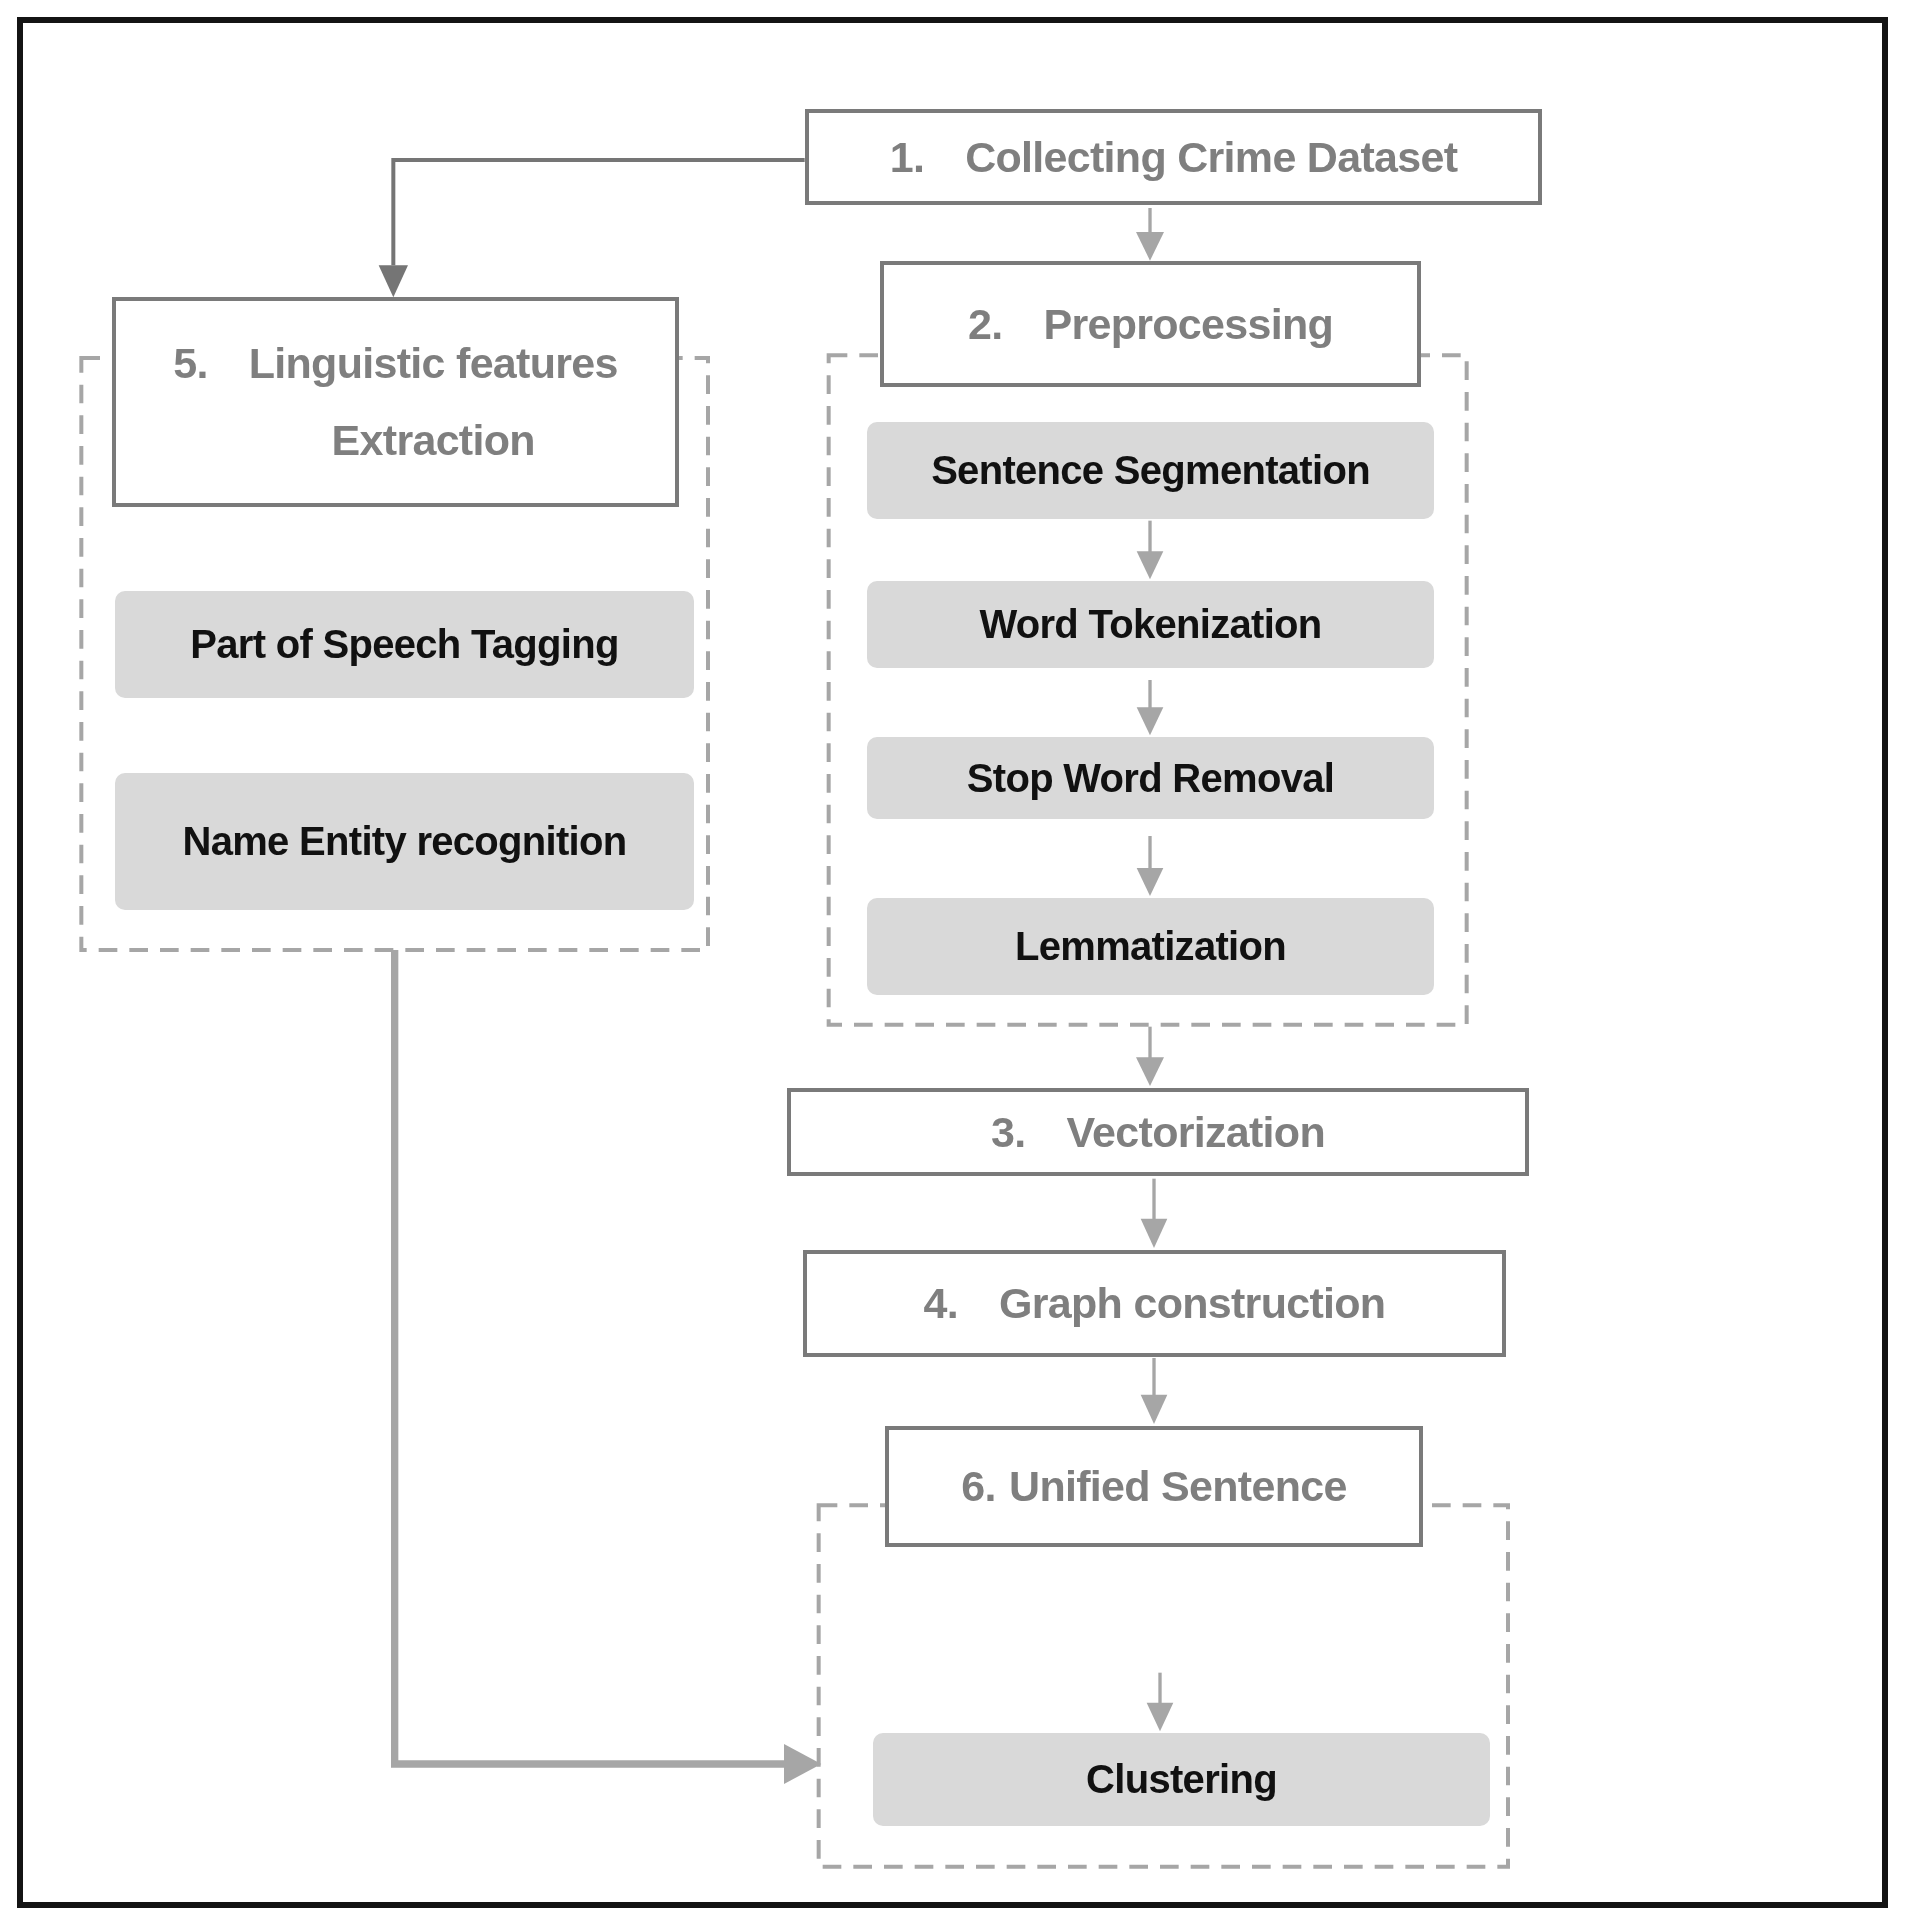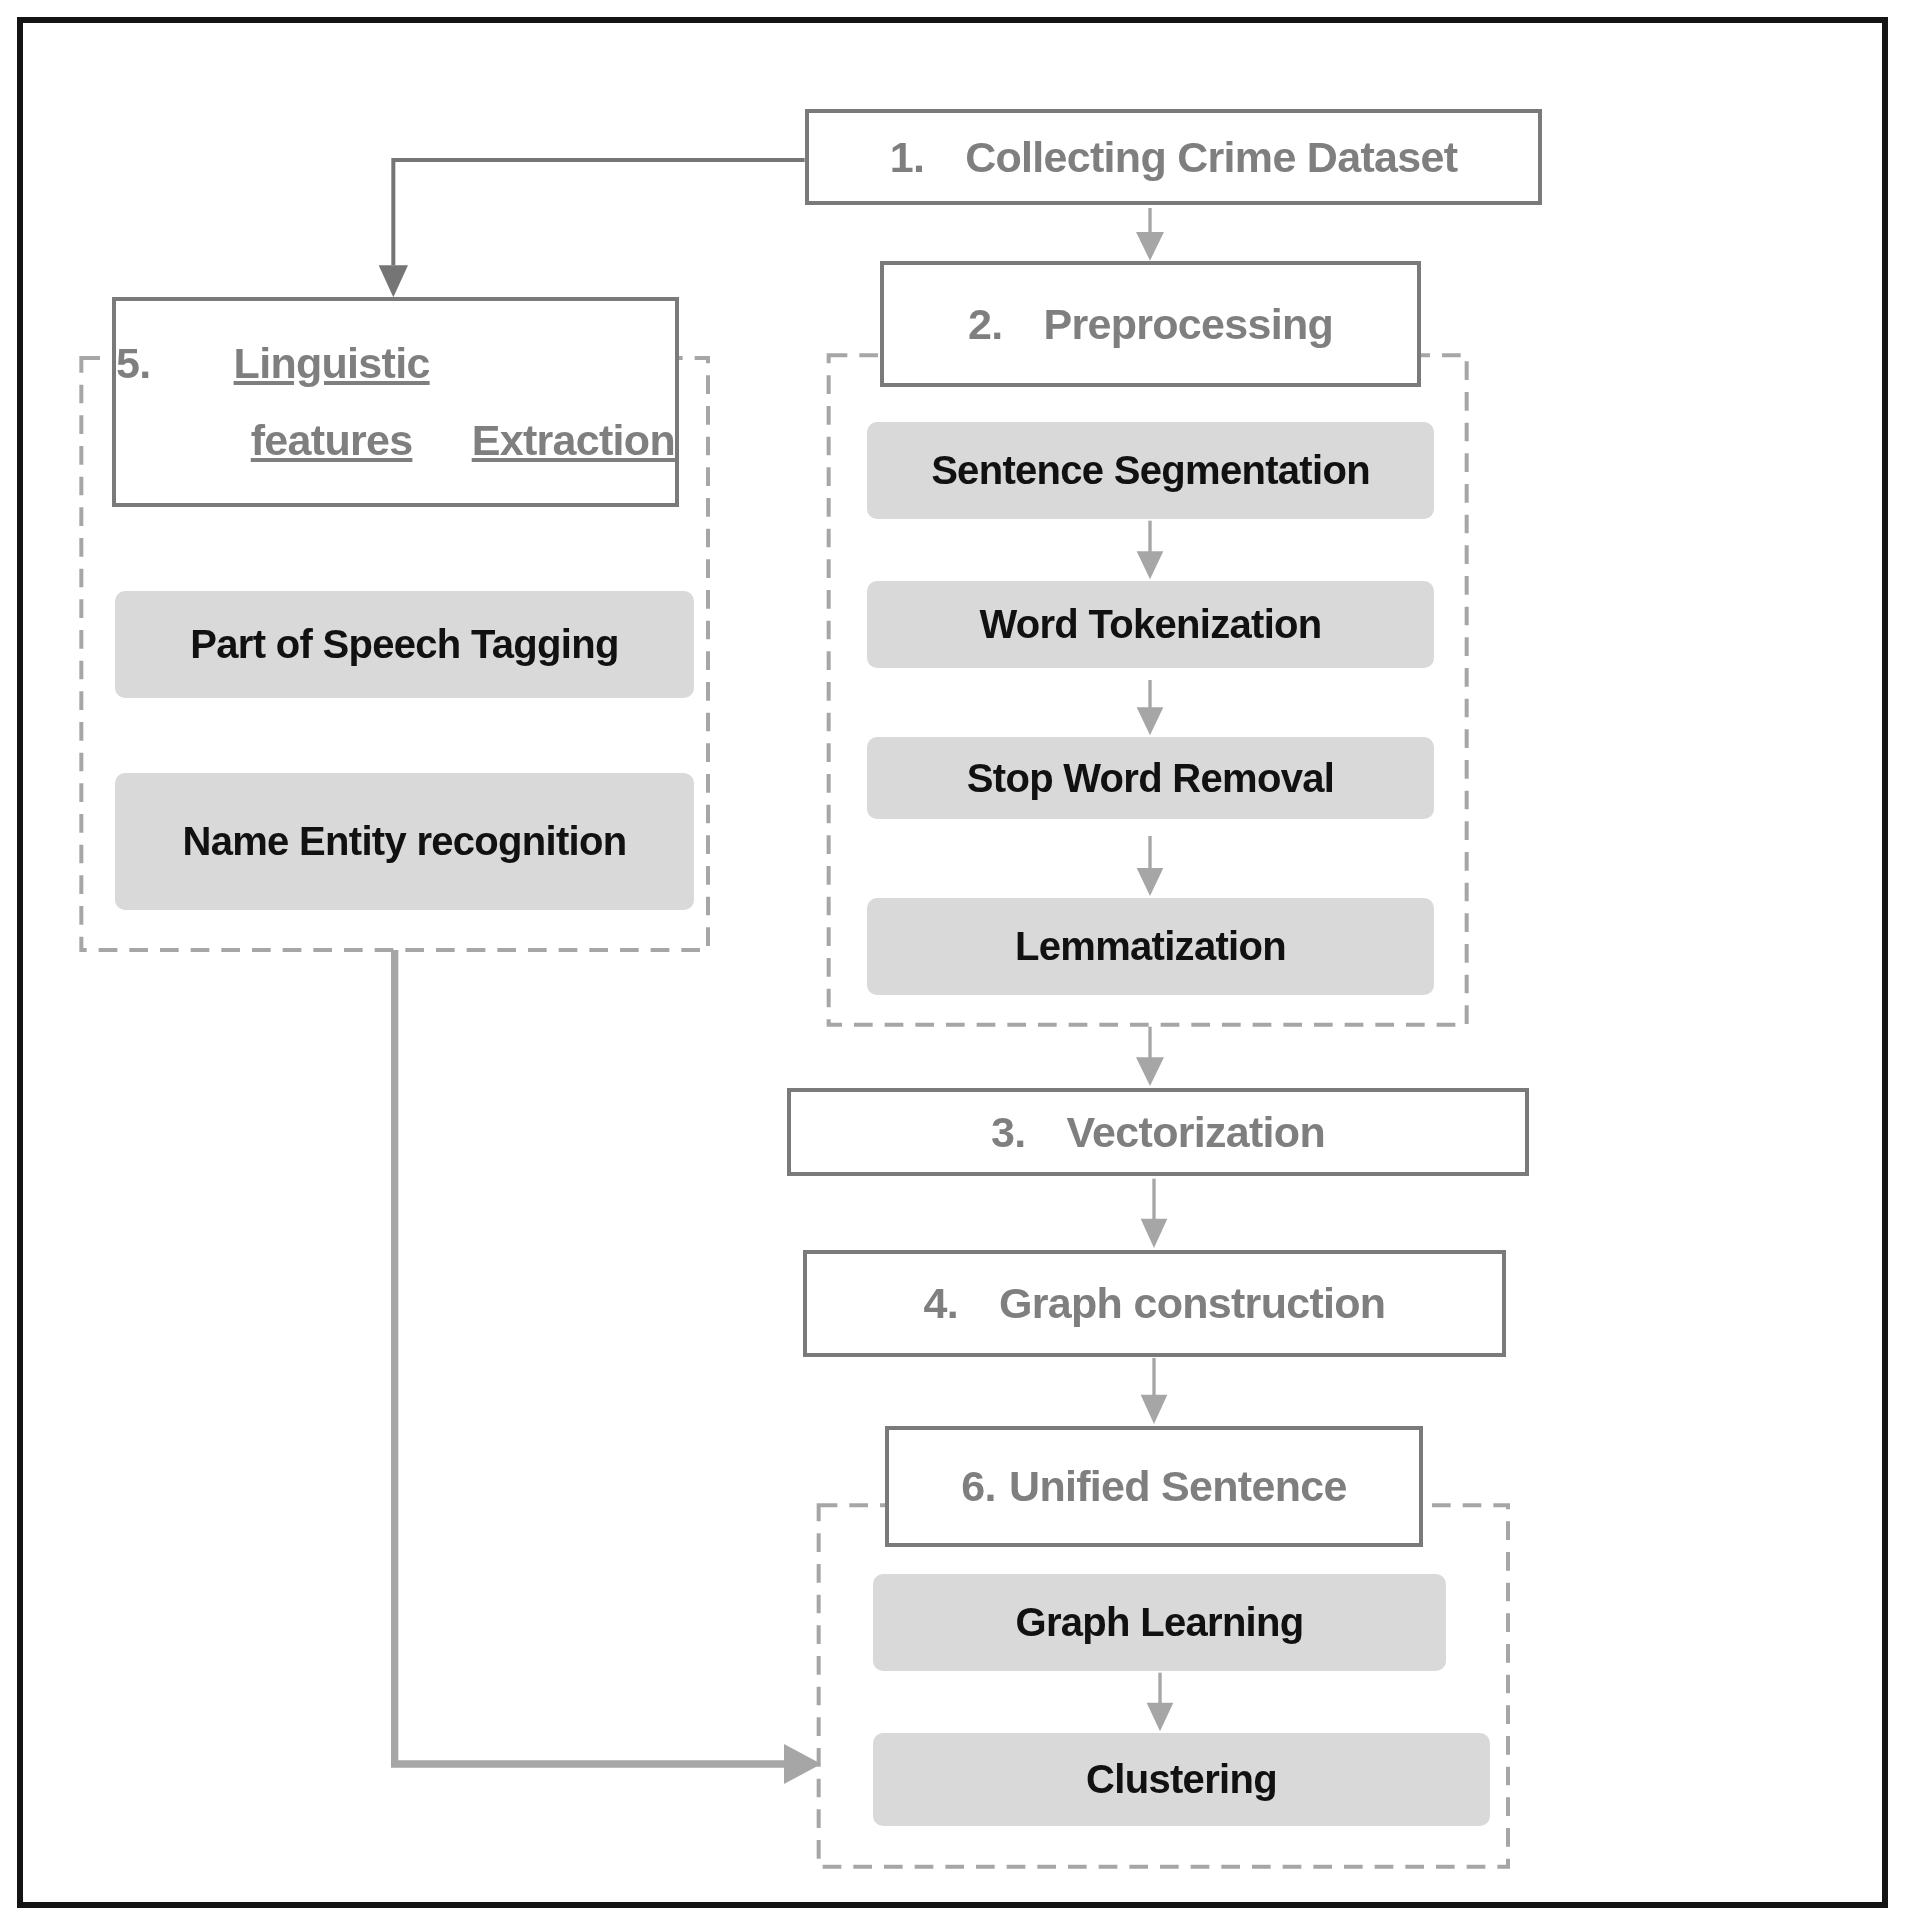--- a/index.html
+++ b/index.html
@@ -43,7 +43,7 @@
   .step-box .num{margin-right:41px;}
   .step-box.tight .num{margin-right:13.3px;}
   .box5-inner{display:flex;align-items:flex-start;line-height:1.8;}
-  .two-line{display:flex;flex-direction:row;align-items:flex-end;text-align:center;text-decoration:underline;}
+  .two-line{display:flex;flex-direction:column;align-items:center;text-align:center;}
   .sub-box{
     position:absolute;background:var(--subbox-fill);
     border-radius:10px;box-sizing:border-box;

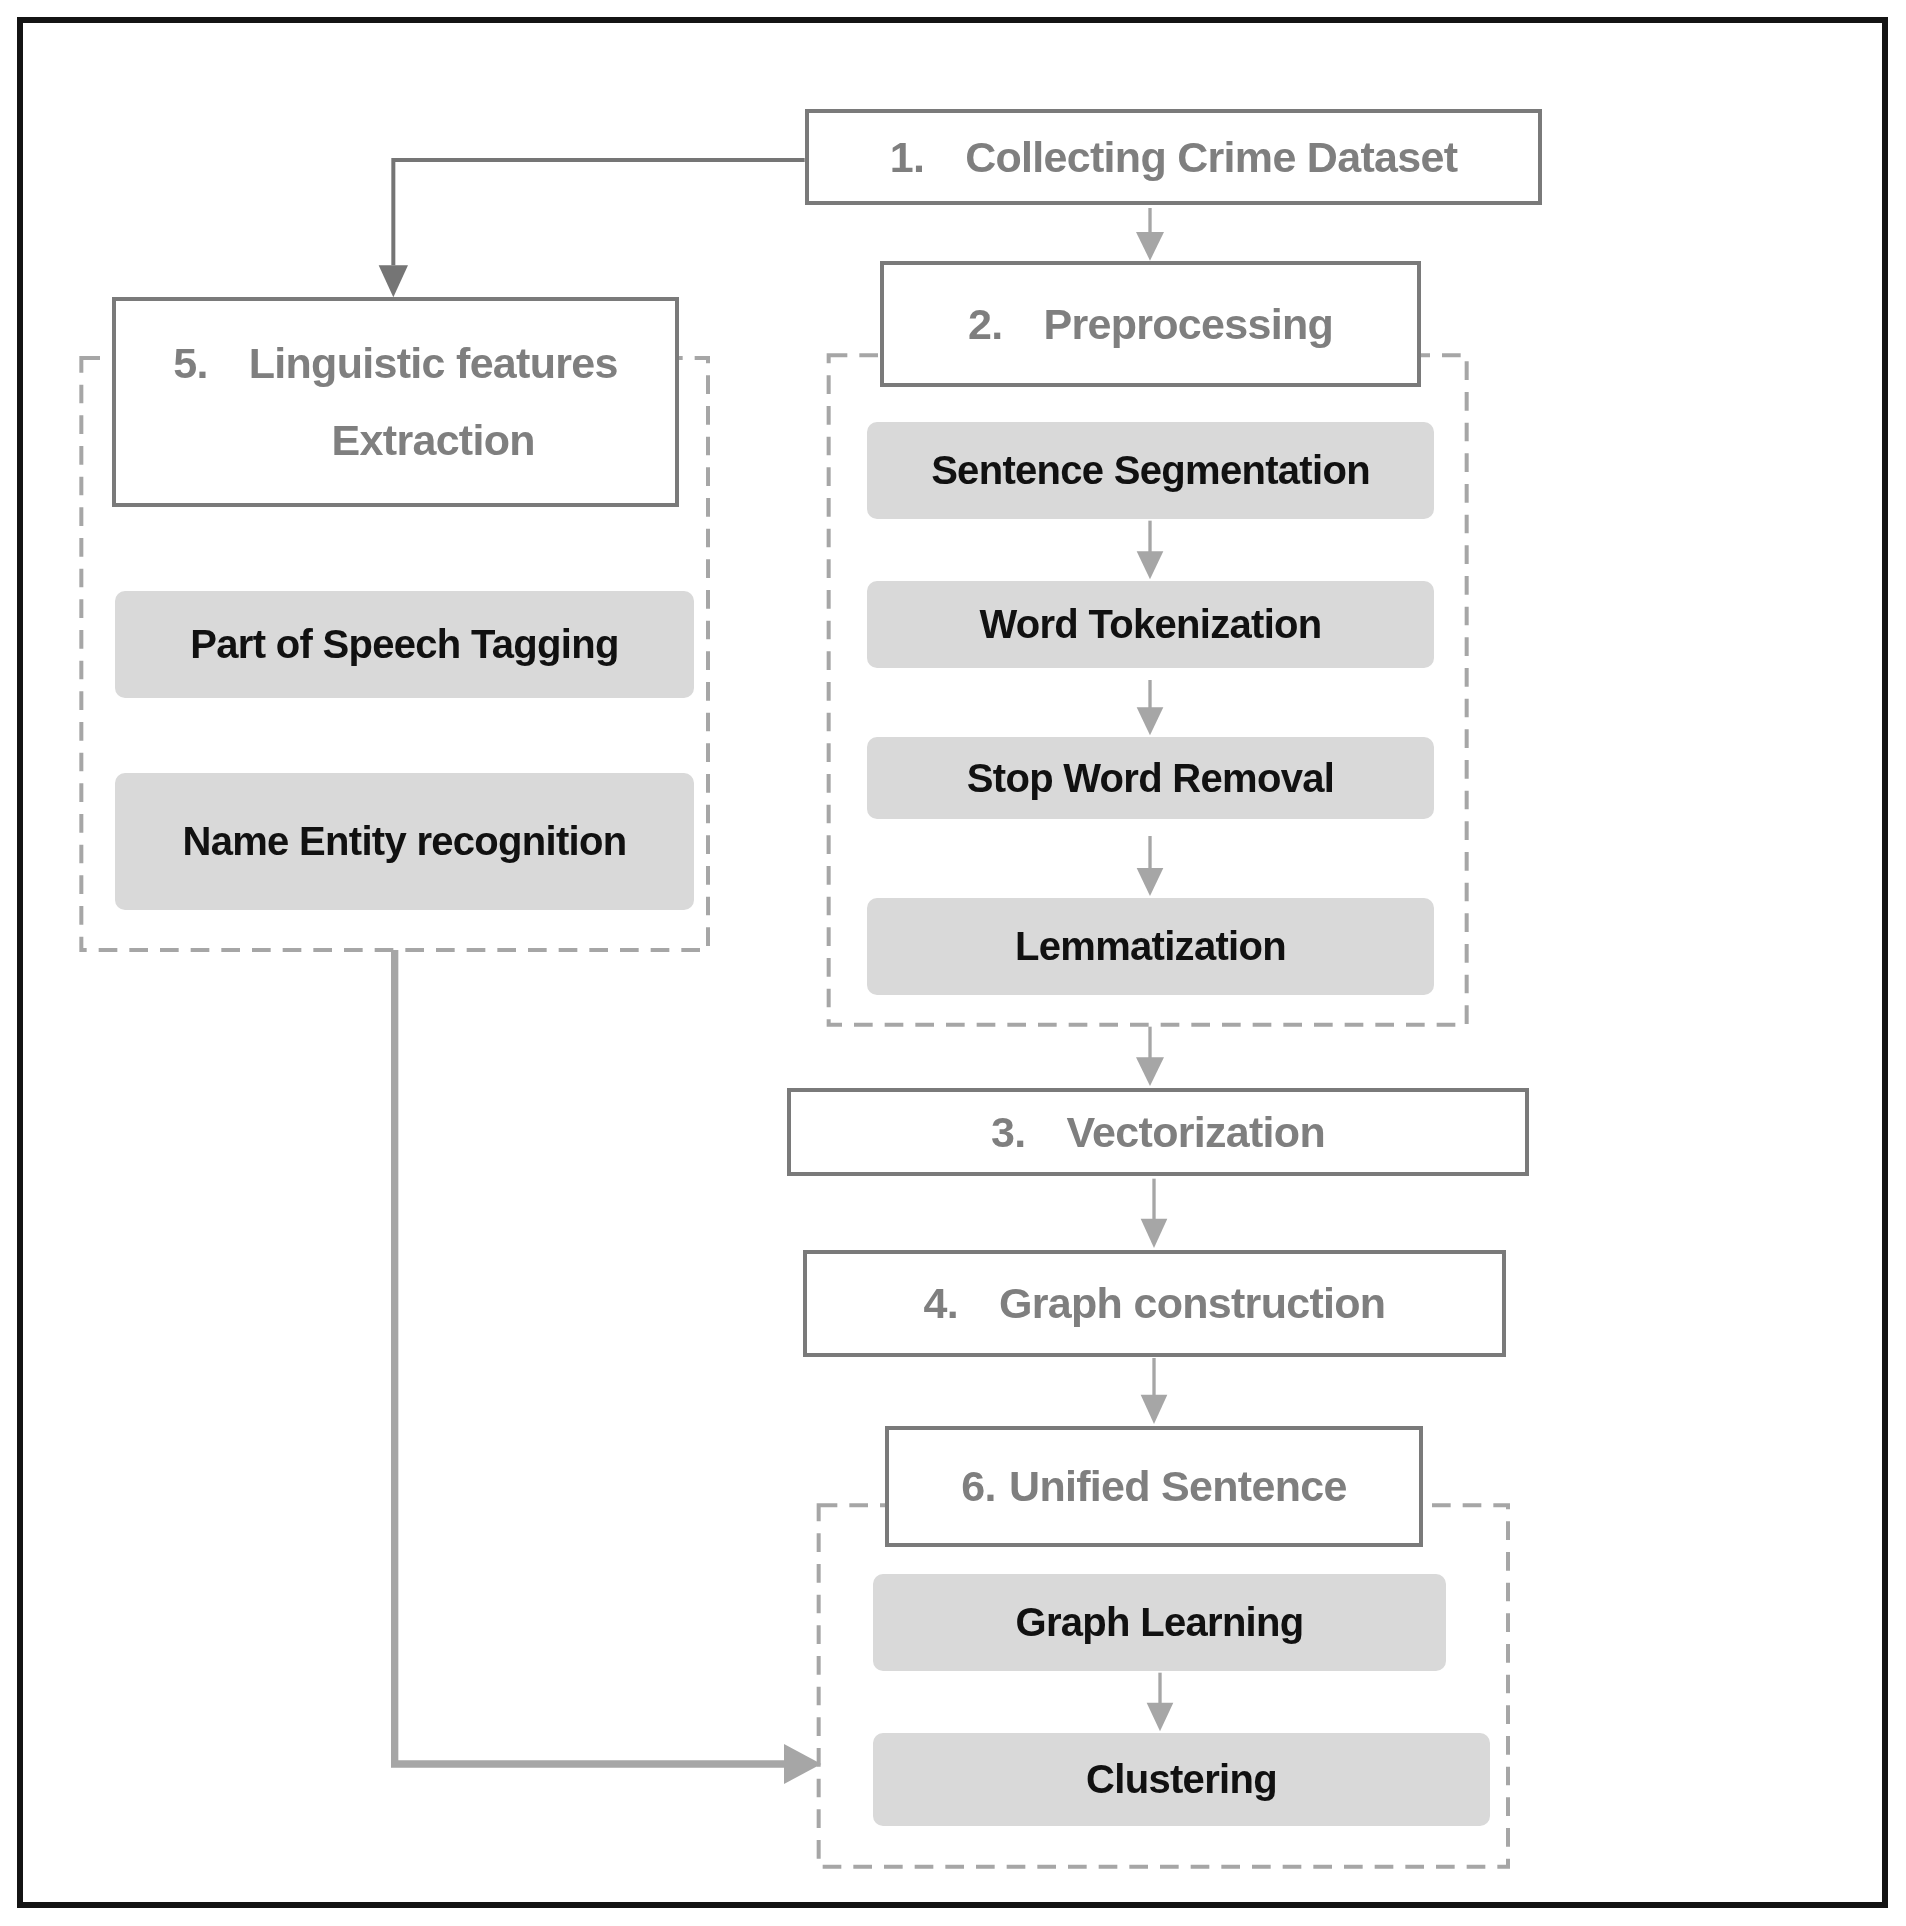--- a/index.html
+++ b/index.html
@@ -148,9 +148,6 @@
     <span>Name Entity recognition</span>
   </div>
 
-  <div class="sub-box" style="left:873px;top:1574px;width:573px;height:97px">
-    <span>Graph Learning</span>
-  </div>
   <div class="sub-box" style="left:873px;top:1733px;width:617px;height:93px">
     <span>Clustering</span>
   </div>

